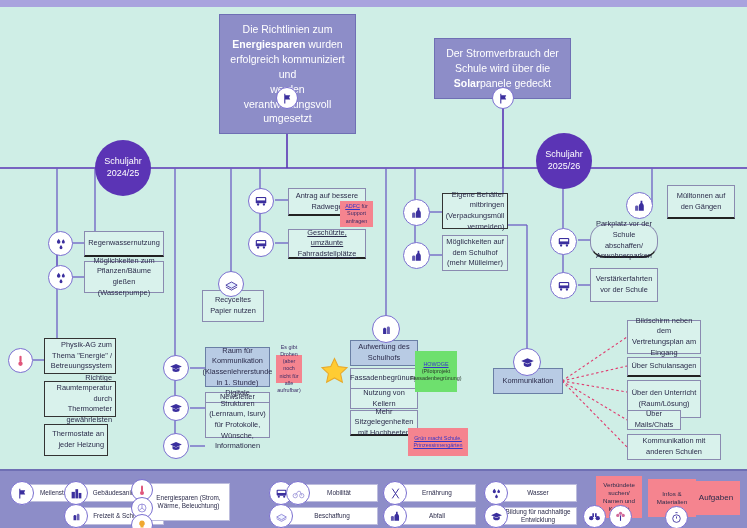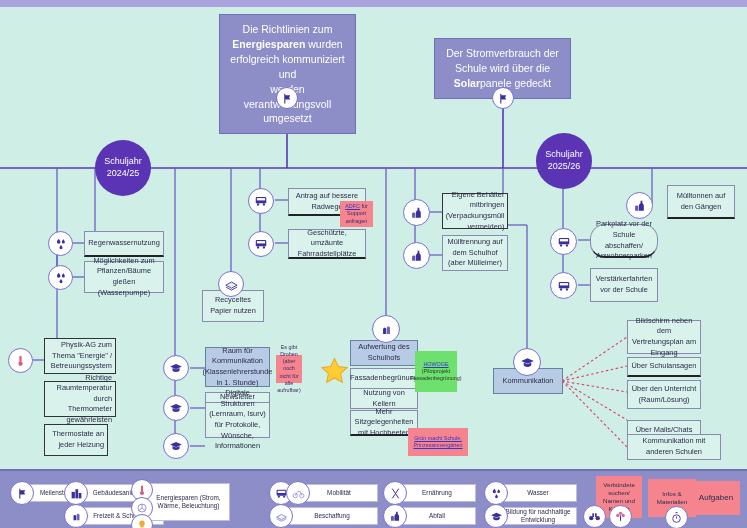--- a/index.html
+++ b/index.html
@@ -283,7 +283,7 @@
         </svg>
     </span>
   </div>
-  <div class="nbox thickbottom" style="left:288px; top:229px; width:78px; height:30px;">
+  <div class="nbox thickbottom" style="left:288px; top:229px; width:78px; height:30px;text-decoration:underline;">
     <span>Geschützte, umzäunte Fahrradstellplätze</span>
   </div>
 

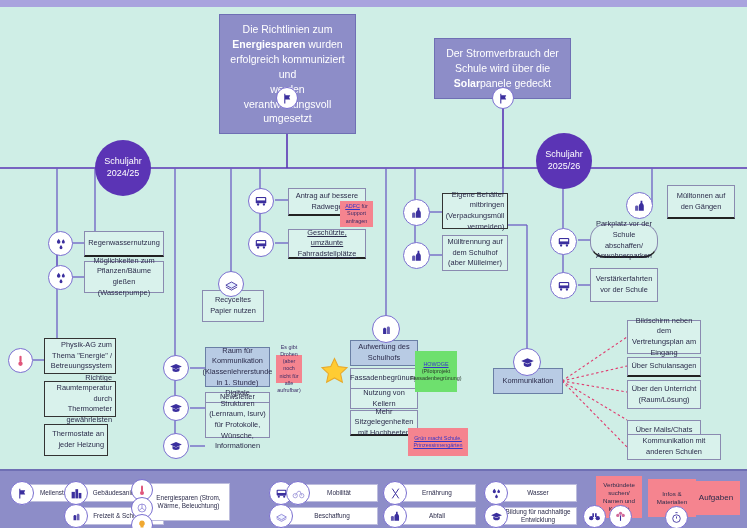--- a/index.html
+++ b/index.html
@@ -399,7 +399,7 @@
     </span>
   </div>
   <div class="nbox" style="left:442px; top:235px; width:66px; height:36px;">
-    <span>Mülltrennung auf dem Schulhof (aber Mülleimer)</span>
+    <span>Möglichkeiten auf dem Schulhof (mehr Mülleimer)</span>
   </div>
 
   <div class="ibub" style="left:626px; top:192px; width:27px; height:27px;">

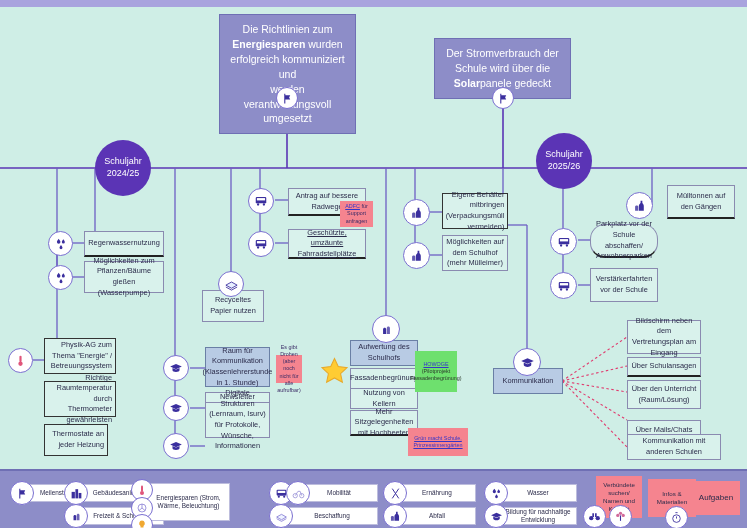--- a/index.html
+++ b/index.html
@@ -460,7 +460,7 @@
   <div class="nbox thickbottom" style="left:627px; top:357px; width:74px; height:20px;">
     <span>Über Schulansagen</span>
   </div>
-  <div class="nbox" style="left:627px; top:380px; width:74px; height:29px;">
+  <div class="nbox" style="left:627px; top:380px; width:74px; height:38px;">
     <span>Über den Unterricht (Raum/Lösung)</span>
   </div>
   <div class="nbox" style="left:627px; top:410px; width:74px; height:20px;margin-top:10px;">

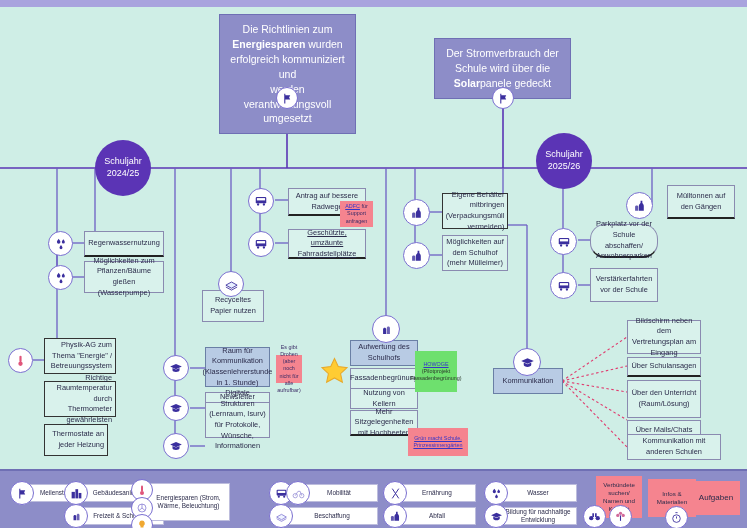--- a/index.html
+++ b/index.html
@@ -463,7 +463,7 @@
   <div class="nbox" style="left:627px; top:380px; width:74px; height:38px;">
     <span>Über den Unterricht (Raum/Lösung)</span>
   </div>
-  <div class="nbox" style="left:627px; top:410px; width:74px; height:20px;margin-top:10px;">
+  <div class="nbox" style="left:627px; top:410px; width:54px; height:20px;">
     <span>Über Mails/Chats</span>
   </div>
   <div class="nbox" style="left:627px; top:434px; width:94px; height:26px;">

